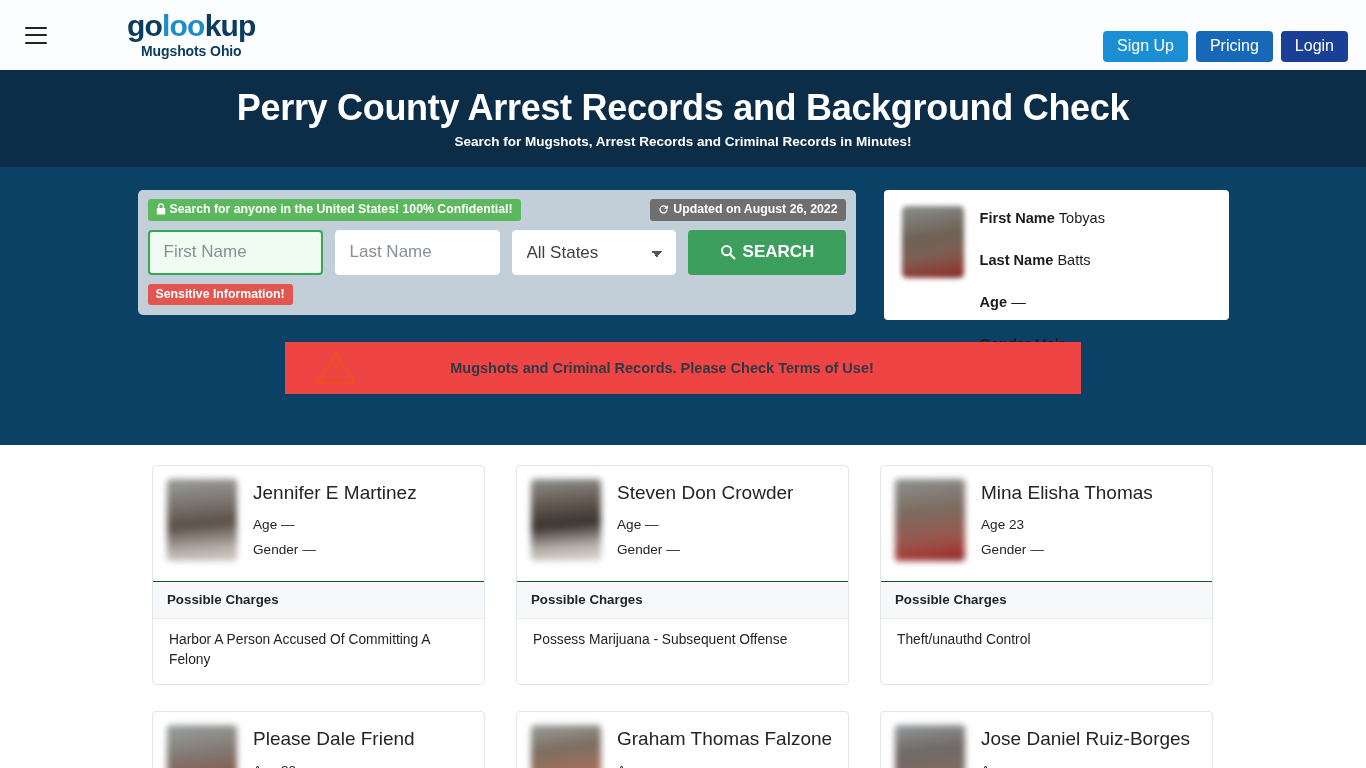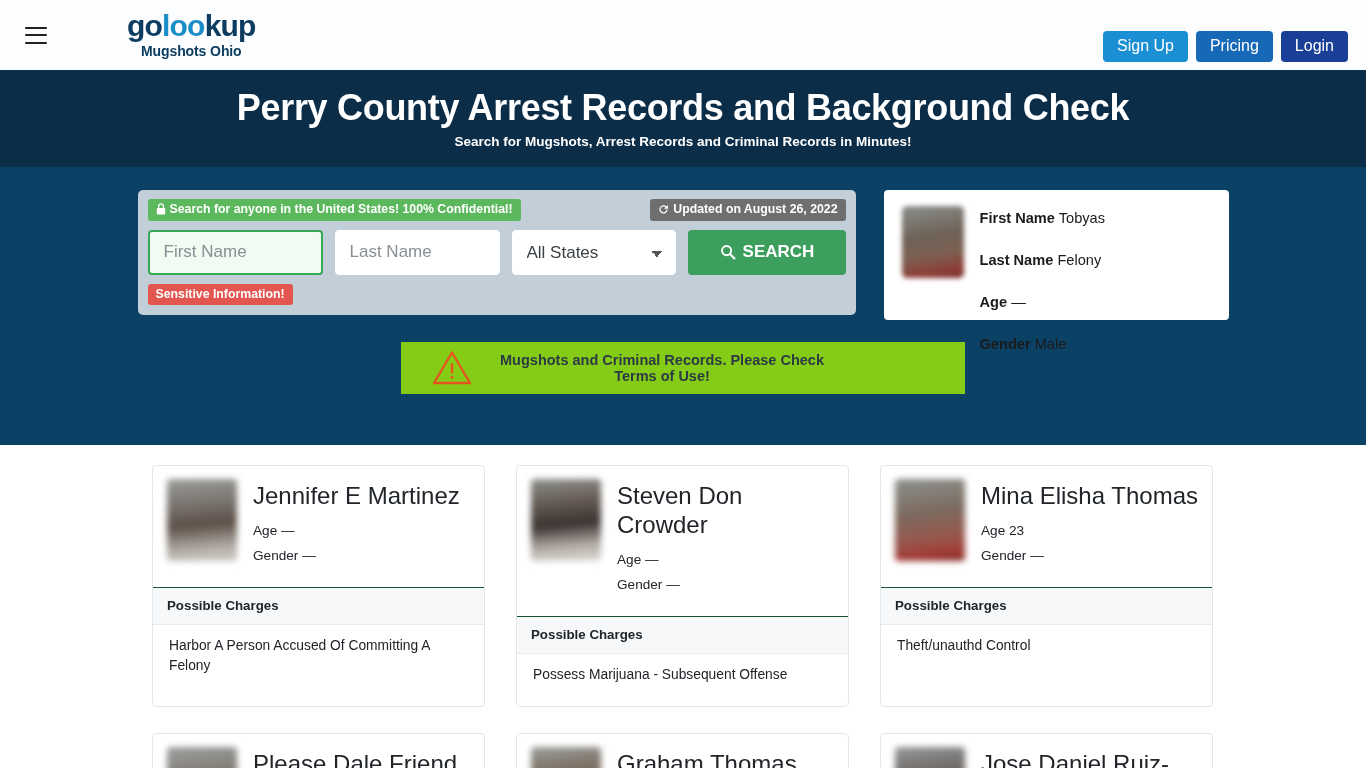--- a/index.html
+++ b/index.html
@@ -357,7 +357,7 @@
       <div class="mugshot mug-a"></div>
       <div class="profile-lines">
         <div class="pline"><b>First Name</b> <span>Tobyas</span></div>
-        <div class="pline"><b>Last Name</b> <span>Felony</span></div>
+        <div class="pline"><b>Last Name</b> <span>Batts</span></div>
         <div class="pline"><b>Age</b> <span>—</span></div>
         <div class="pline"><b>Gender</b> <span>Male</span></div>
       </div>

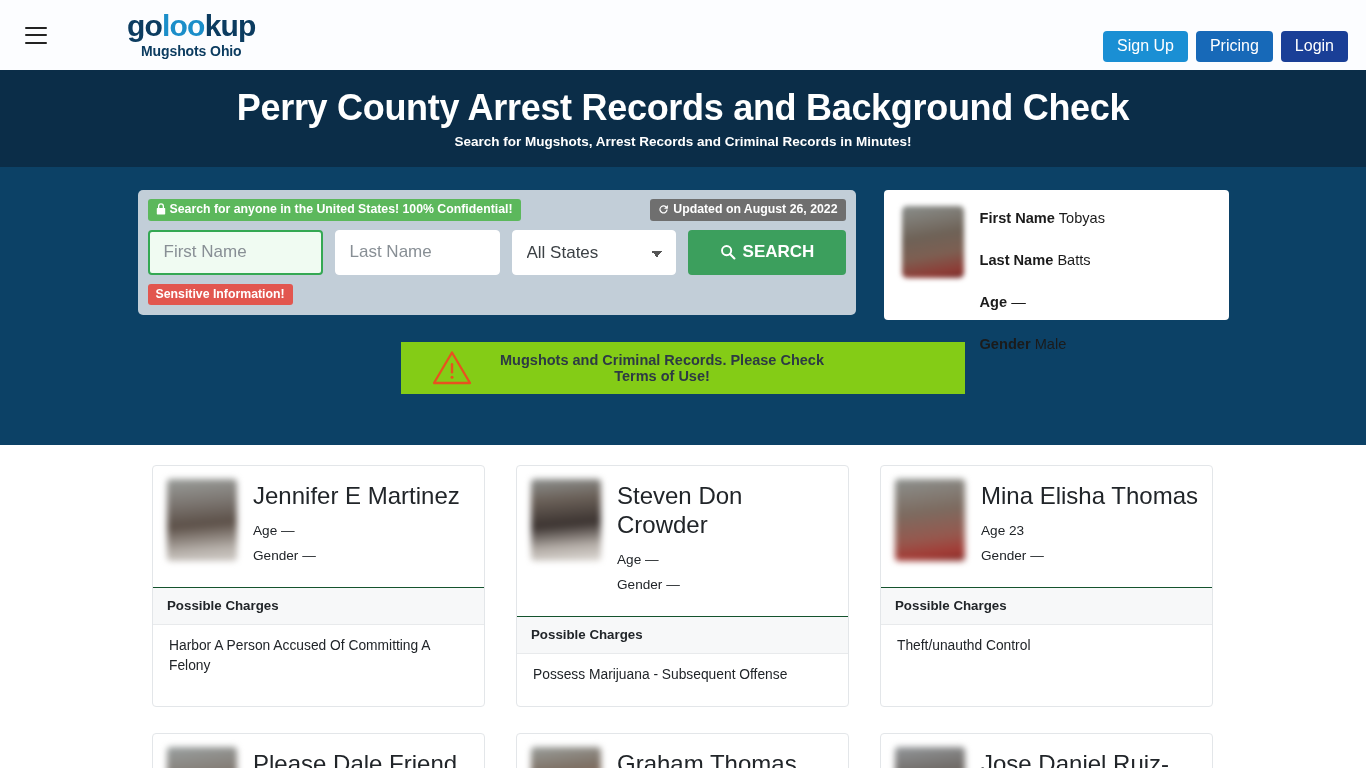--- a/index.html
+++ b/index.html
@@ -204,9 +204,9 @@
   
   .alert-wrap { display: flex; justify-content: center; margin-top: 22px; }
   .alert-bar {
-    width: 564px;
+    width: 796px;
     height: 52px;
-    background: #84cc16;
+    background: #ef4444;
     display: flex;
     align-items: center;
     padding: 0 30px;

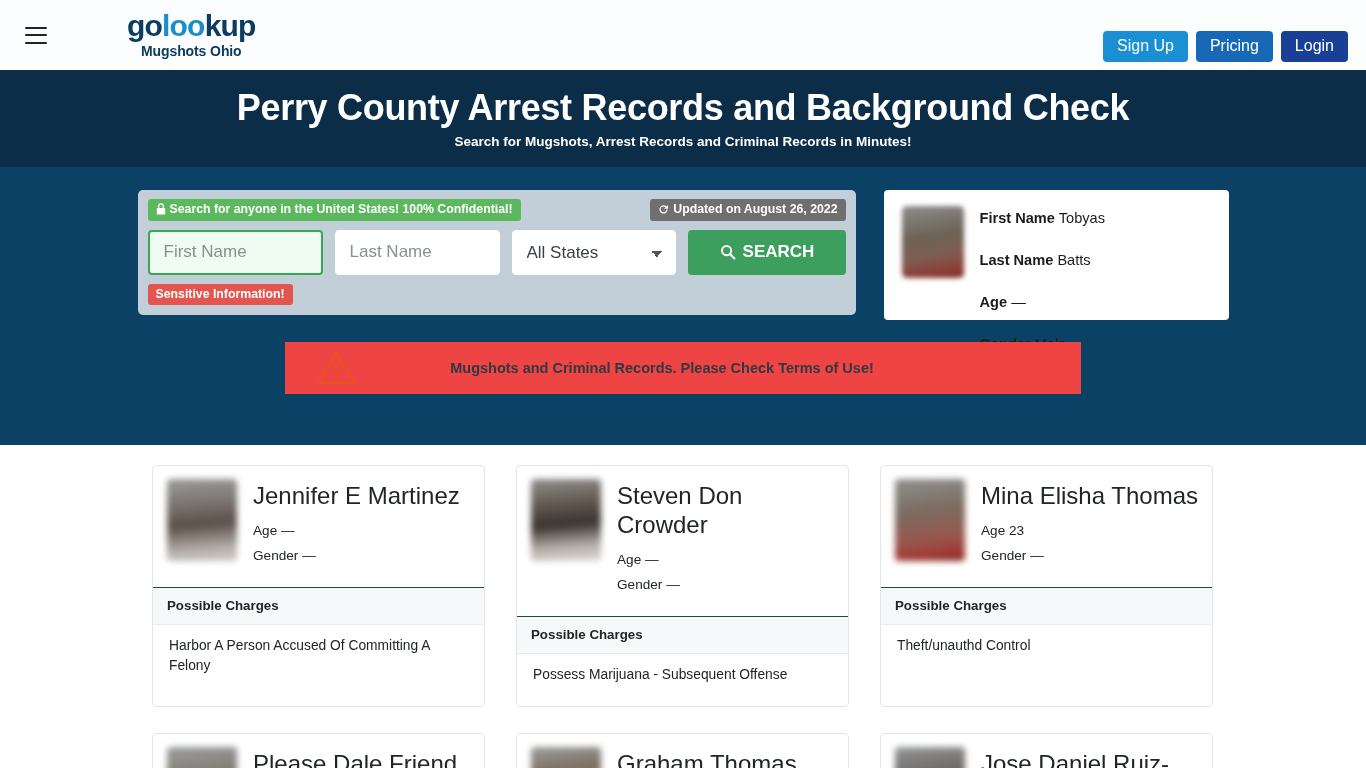--- a/index.html
+++ b/index.html
@@ -259,7 +259,7 @@
 
   .rinfo { padding-top: 3px; }
   .rname {
-    font-size: 24px;
+    font-size: 19px;
     color: #212529;
     font-weight: 400;
     line-height: 1.2;

